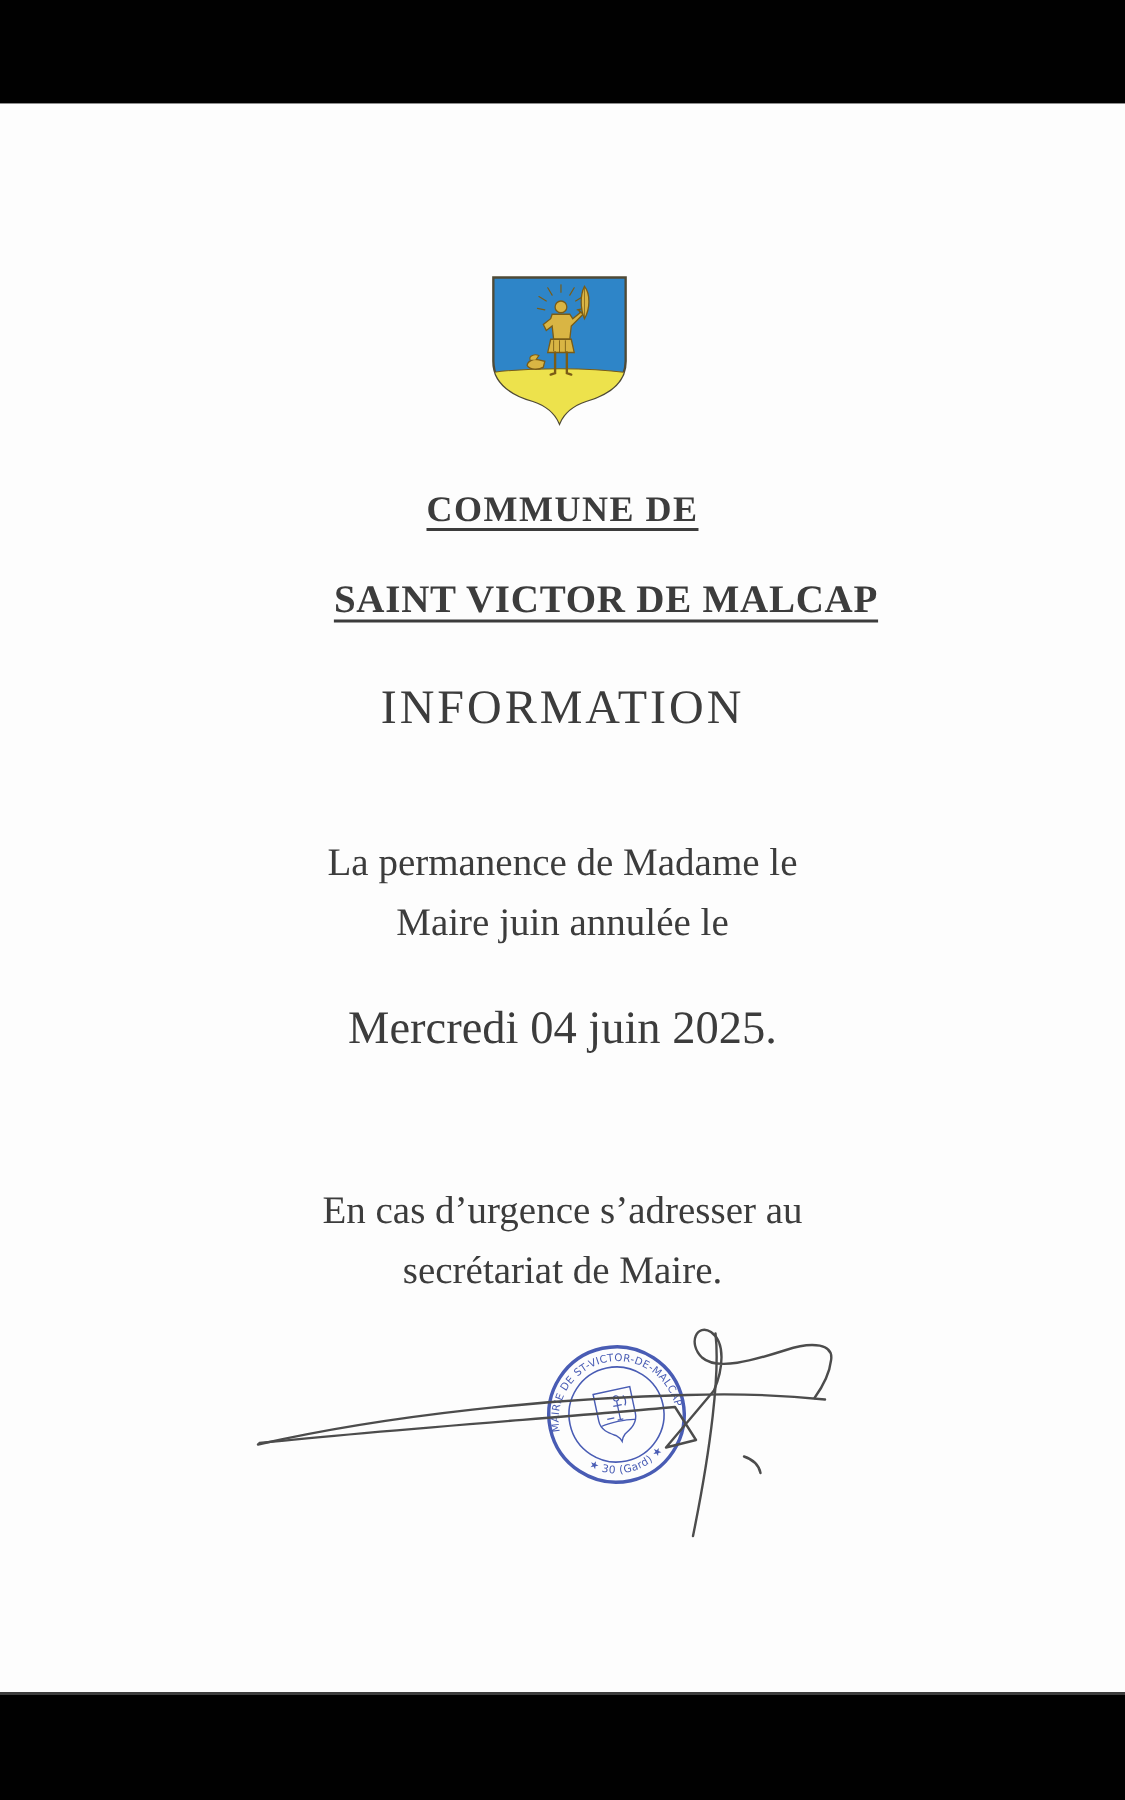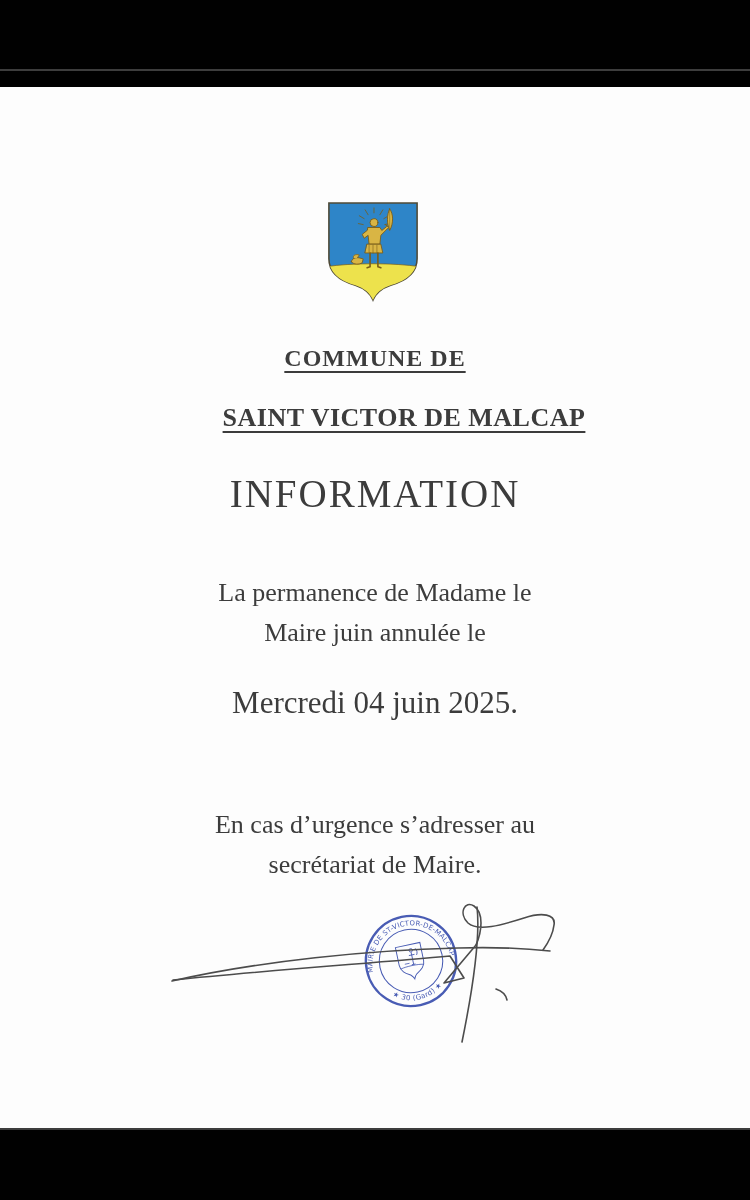--- a/index.html
+++ b/index.html
@@ -18,7 +18,7 @@
   .letterbox.bottom { top:1128px; height:72px; border-top:2px solid #3d3d3d; }
 
   .page {
-    position:absolute; top:87px; left:0;
+    position:absolute; top:69px; left:0;
     width:750px; height:1059px;
     background:var(--page-bg, #fdfdfd);
   }

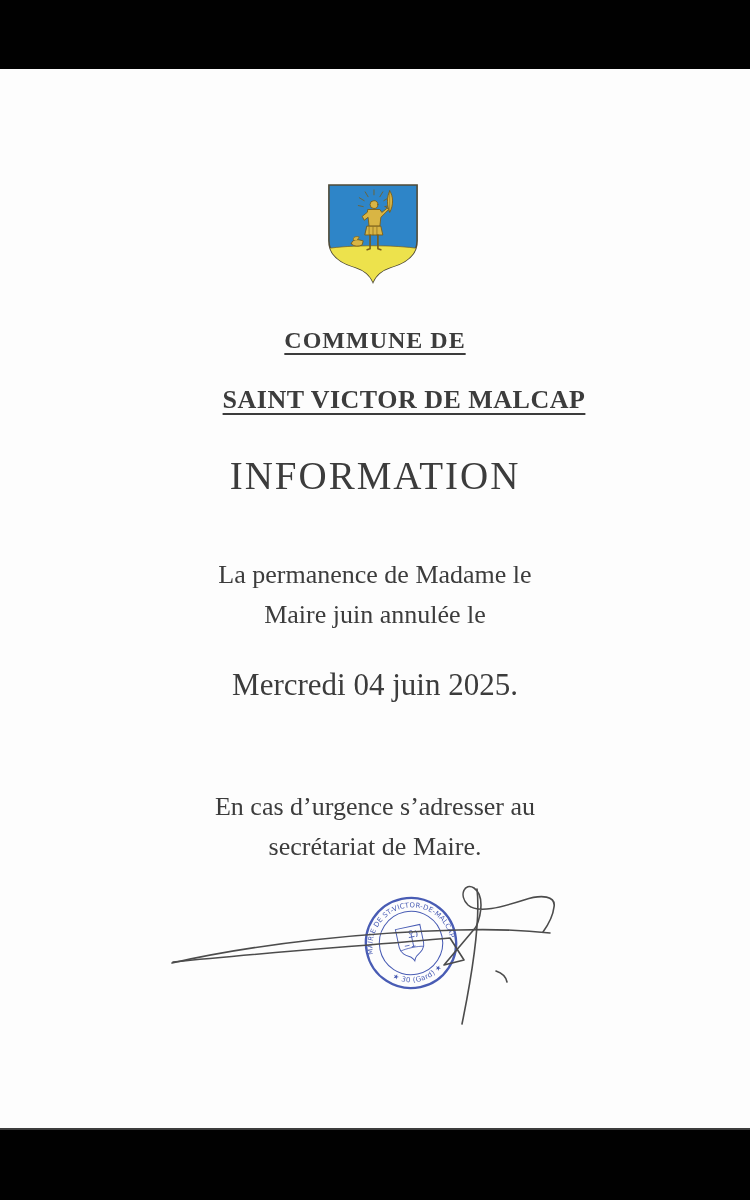--- a/index.html
+++ b/index.html
@@ -42,7 +42,7 @@
     text-decoration:underline; text-underline-offset:5px; text-decoration-thickness:2px;padding-left:29px;
   }
   .heading-info {
-    top:384px; font-size:39px; font-weight:normal; letter-spacing:2px;
+    top:384px; font-size:32px; font-weight:normal; letter-spacing:2px;
   }
   .para { font-size:26px; line-height:40px; }
   .para1 { top:486px; }

